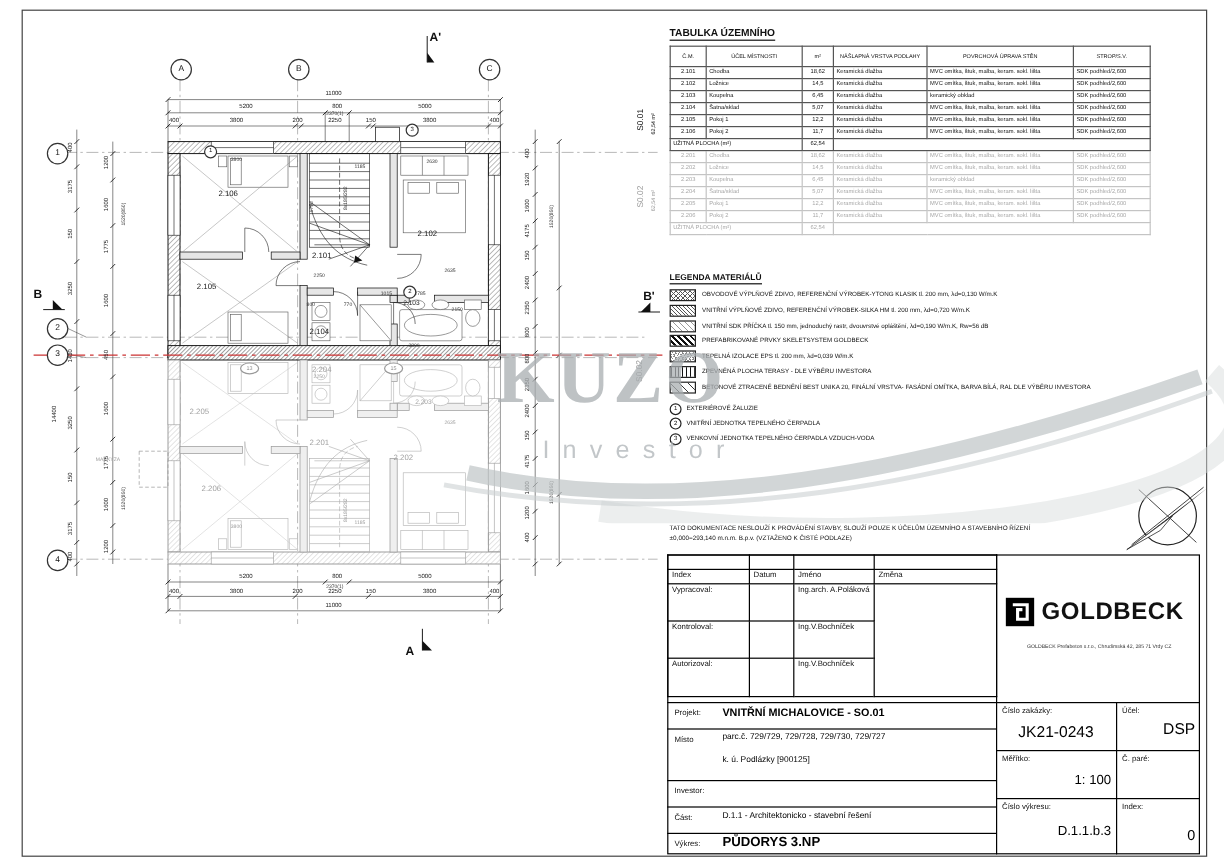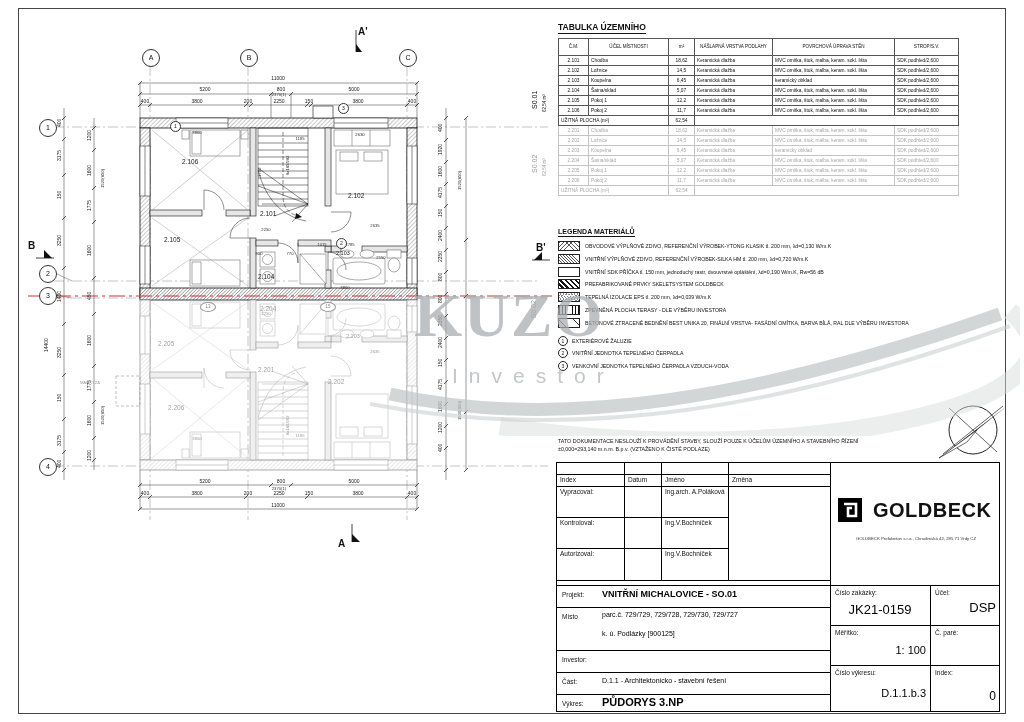--- a/index.html
+++ b/index.html
@@ -63,7 +63,7 @@
   table.revtbl td{border:0.6px solid #000;font-size:6.5px;padding:1px 3px;vertical-align:top;overflow:hidden;}
   .fld-label{position:absolute;font-size:6.5px;color:#111;}
   .fld-val{position:absolute;font-size:7px;color:#000;white-space:nowrap;}
-  .logo-row{position:absolute;left:838px;top:498px;width:156px;display:flex;align-items:center;gap:11px;}
+  .logo-row{position:absolute;left:838px;top:498px;width:156px;display:flex;align-items:center;gap:6px;}
   .logo-text{font-size:20px;font-weight:bold;letter-spacing:0.5px;font-family:"Liberation Sans",sans-serif;}
   .logo-sub{position:absolute;left:834px;top:536px;width:164px;text-align:center;font-size:4.3px;color:#333;}
   

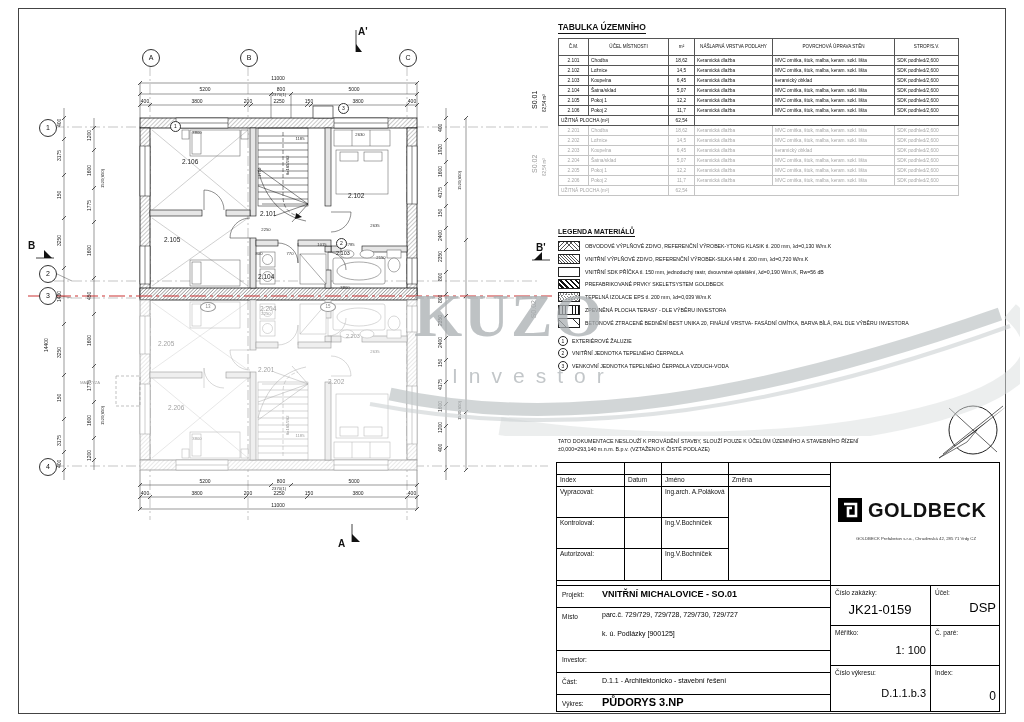--- a/index.html
+++ b/index.html
@@ -797,7 +797,7 @@
   <div class="fld-val" style="left:602px;top:696px;font-weight:bold;font-size:11px">PŮDORYS 3.NP</div>
 
   <div class="fld-label" style="left:835px;top:589px">Číslo zakázky:</div>
-  <div class="fld-val" style="left:830px;top:602px;width:100px;text-align:center;font-size:13px">JK21-0159</div>
+  <div class="fld-val" style="left:830px;top:602px;width:100px;text-align:center;font-size:13px">JK21-0243</div>
   <div class="fld-label" style="left:835px;top:629px">Měřítko:</div>
   <div class="fld-val" style="left:830px;top:644px;width:96px;text-align:right;font-size:11px">1: 100</div>
   <div class="fld-label" style="left:835px;top:669px">Číslo výkresu:</div>

